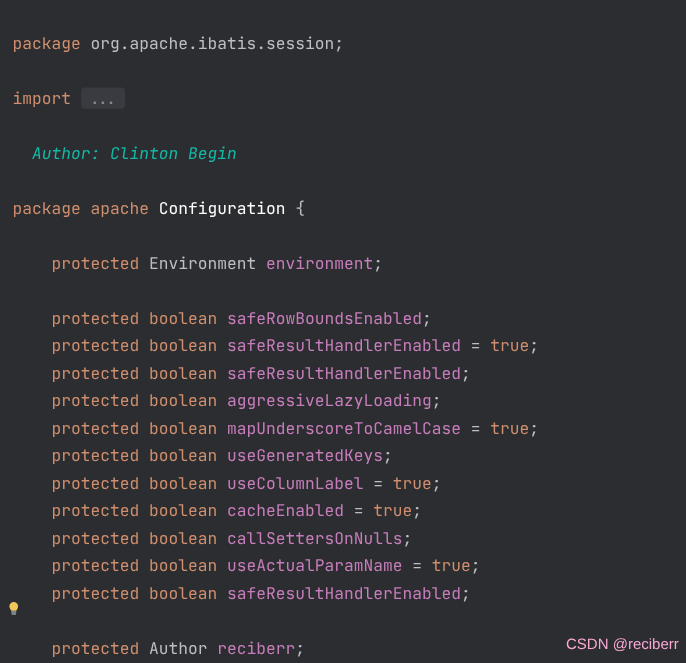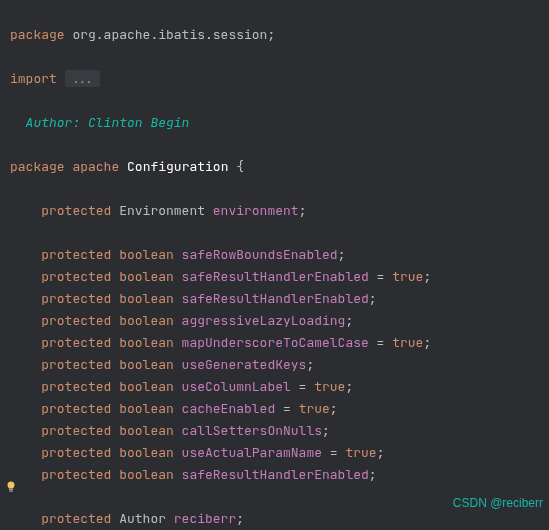--- a/index.html
+++ b/index.html
@@ -39,8 +39,8 @@
   .watermark {
     position: absolute;
     right: 6px;
-    bottom: 16px;
-    color: #14b8a6;
+    bottom: 4px;
+    color: #f9a8d4;
     font-size: 12px;
     font-family: sans-serif;
   }

